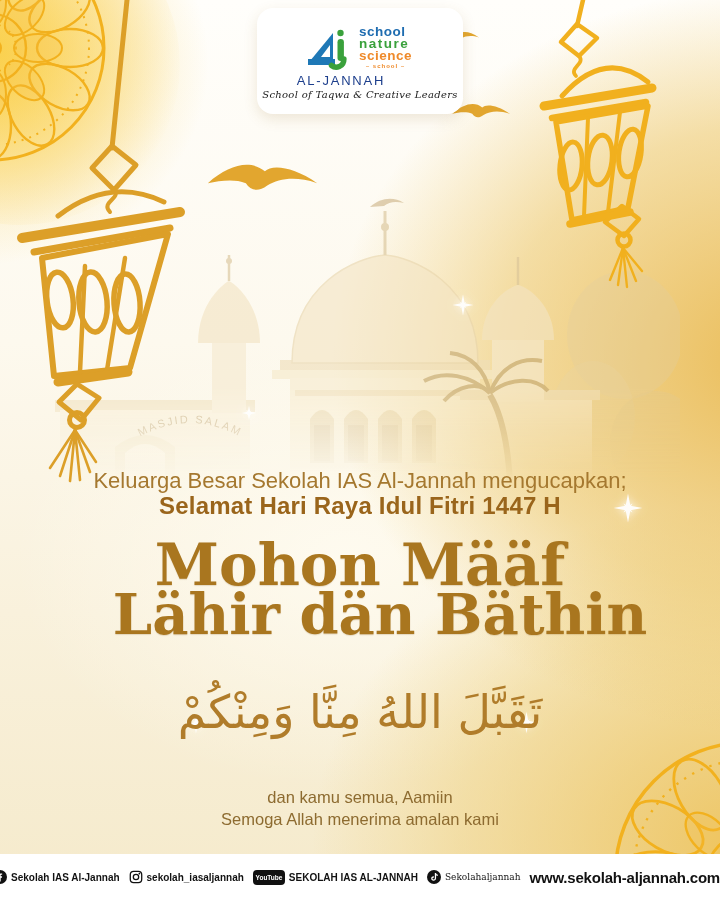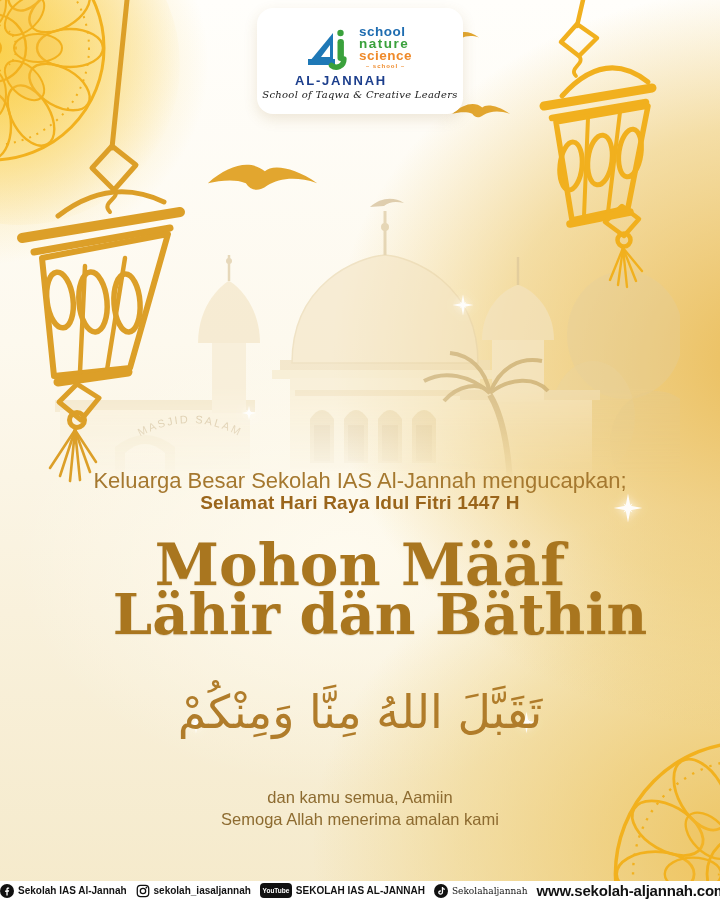--- a/index.html
+++ b/index.html
@@ -29,7 +29,7 @@
   .lw-nature{color:#3AA13C;letter-spacing:1.5px;}
   .lw-science{color:#EF8A2A;}
   .lw-school{color:#EF8A2A;font-size:6px;font-weight:bold;letter-spacing:1px;text-align:center;margin-top:1px;}
-  .logo-name{color:#1C3E8C;font-weight:bold;font-size:13px;letter-spacing:1.8px;margin:2px 0 1px -38px;}
+  .logo-name{color:#1C3E8C;font-weight:normal;font-size:13px;letter-spacing:1.8px;margin:2px 0 1px -38px;}
   .logo-tagline{font-family:"DejaVu Serif",serif;font-style:italic;font-size:10px;color:#1a1a1a;letter-spacing:.3px;}
 
   

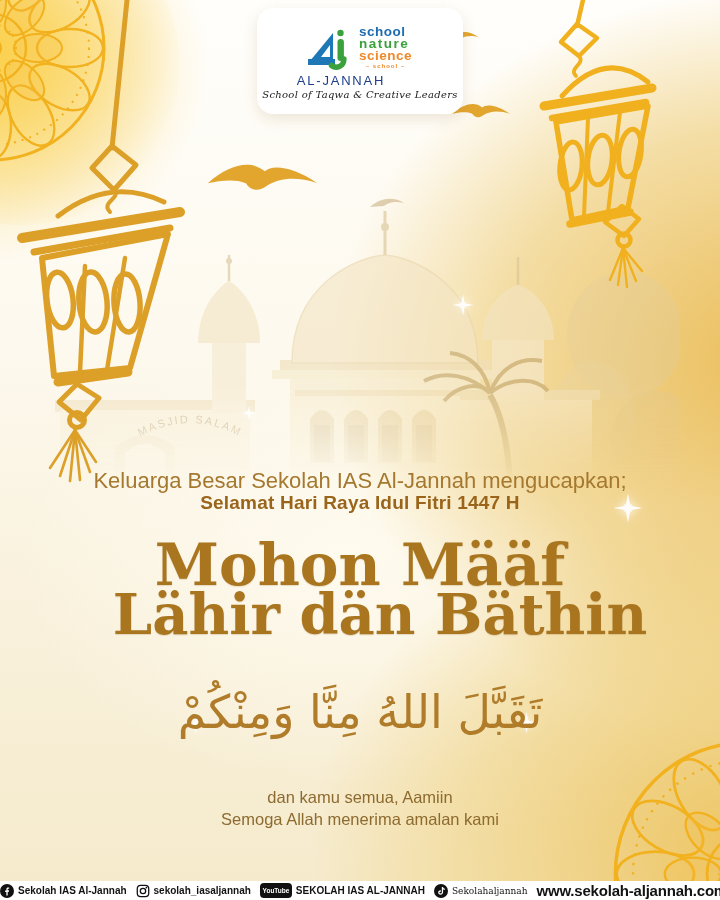--- a/index.html
+++ b/index.html
@@ -34,7 +34,7 @@
 
   
   .intro{top:468px;font-size:22px;color:#A5782F;}
-  .headline{top:492px;font-size:19px;font-weight:bold;color:#9A651B;letter-spacing:.2px;}
+  .headline{top:492px;font-size:24px;font-weight:bold;color:#9A651B;letter-spacing:.2px;}
   .title{font-family:"DejaVu Serif",serif;font-weight:bold;color:#A9761F;text-shadow:0 1px 1px rgba(125,85,20,.18);}
   .title1{top:536px;font-size:58px;line-height:1;}
   .title2{top:586px;font-size:56px;line-height:1;padding-left:40px;}

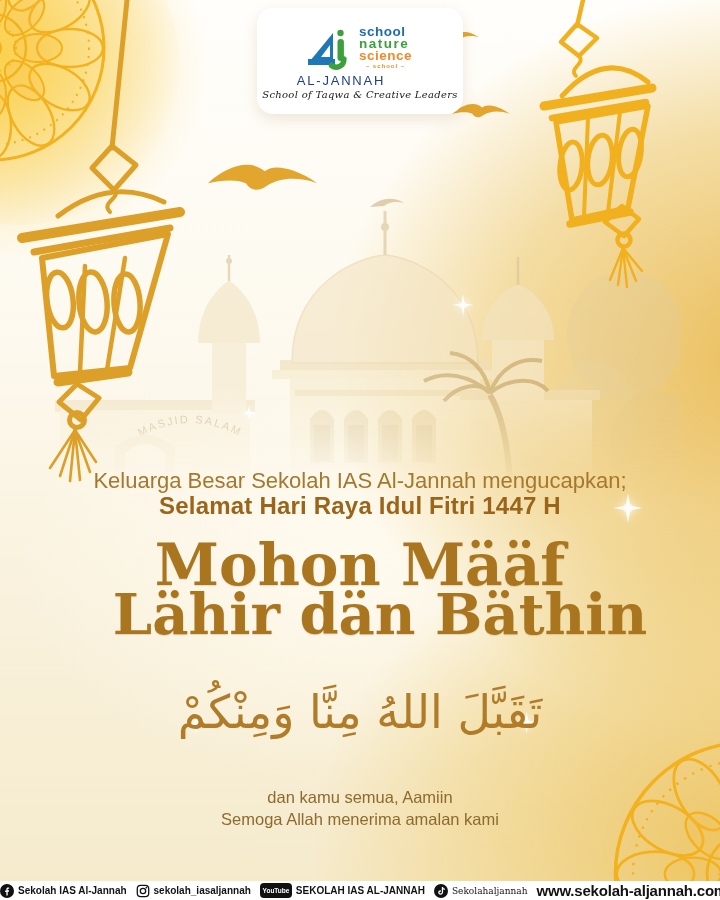--- a/index.html
+++ b/index.html
@@ -51,7 +51,7 @@
             mask-image:linear-gradient(180deg,#000 68%,rgba(0,0,0,.3) 90%,transparent 100%);}
 
   
-  .footer-bar{left:0;right:0;bottom:0;height:19px;background:#ffffff;display:flex;align-items:center;justify-content:flex-start;gap:9px;white-space:nowrap;}
+  .footer-bar{left:0;right:0;bottom:0;height:46px;background:#ffffff;display:flex;align-items:center;justify-content:flex-end;gap:9px;white-space:nowrap;}
   .f-item{display:flex;align-items:center;gap:4px;color:#121212;}
   .f-label{font-size:10px;font-weight:bold;}
   .f-label-tiktok{font-size:9px;font-weight:normal;font-family:"DejaVu Serif",serif;}

